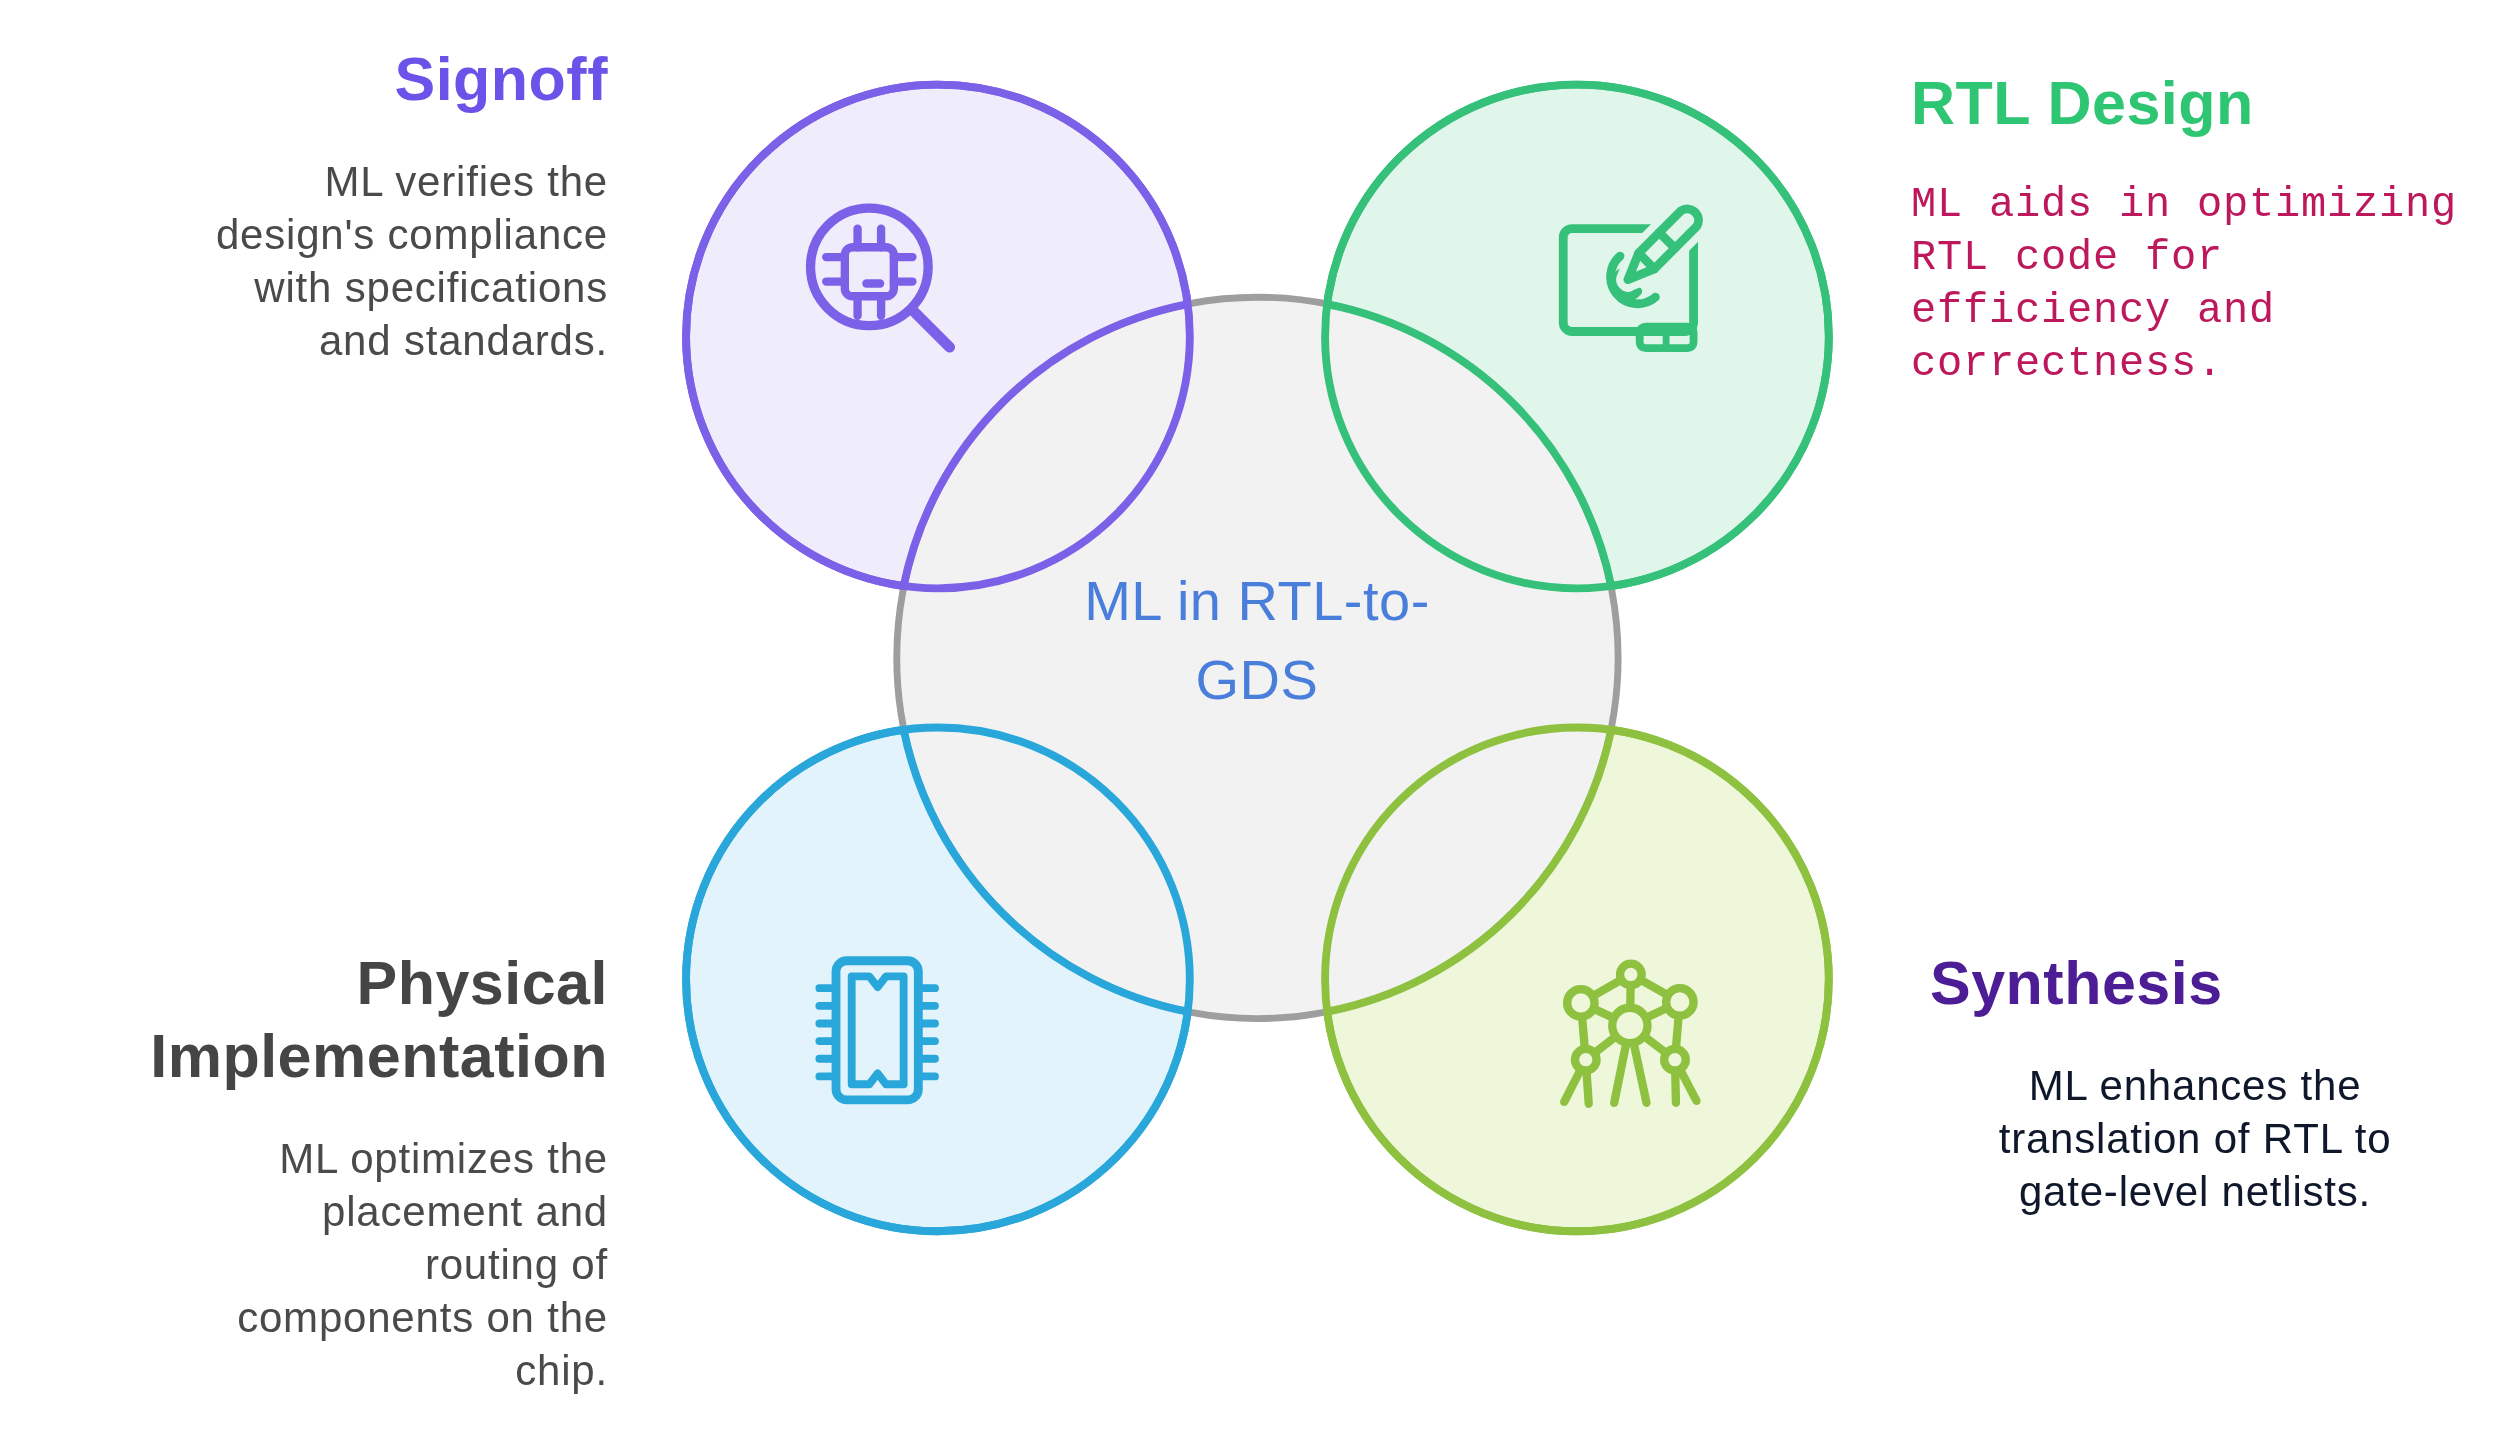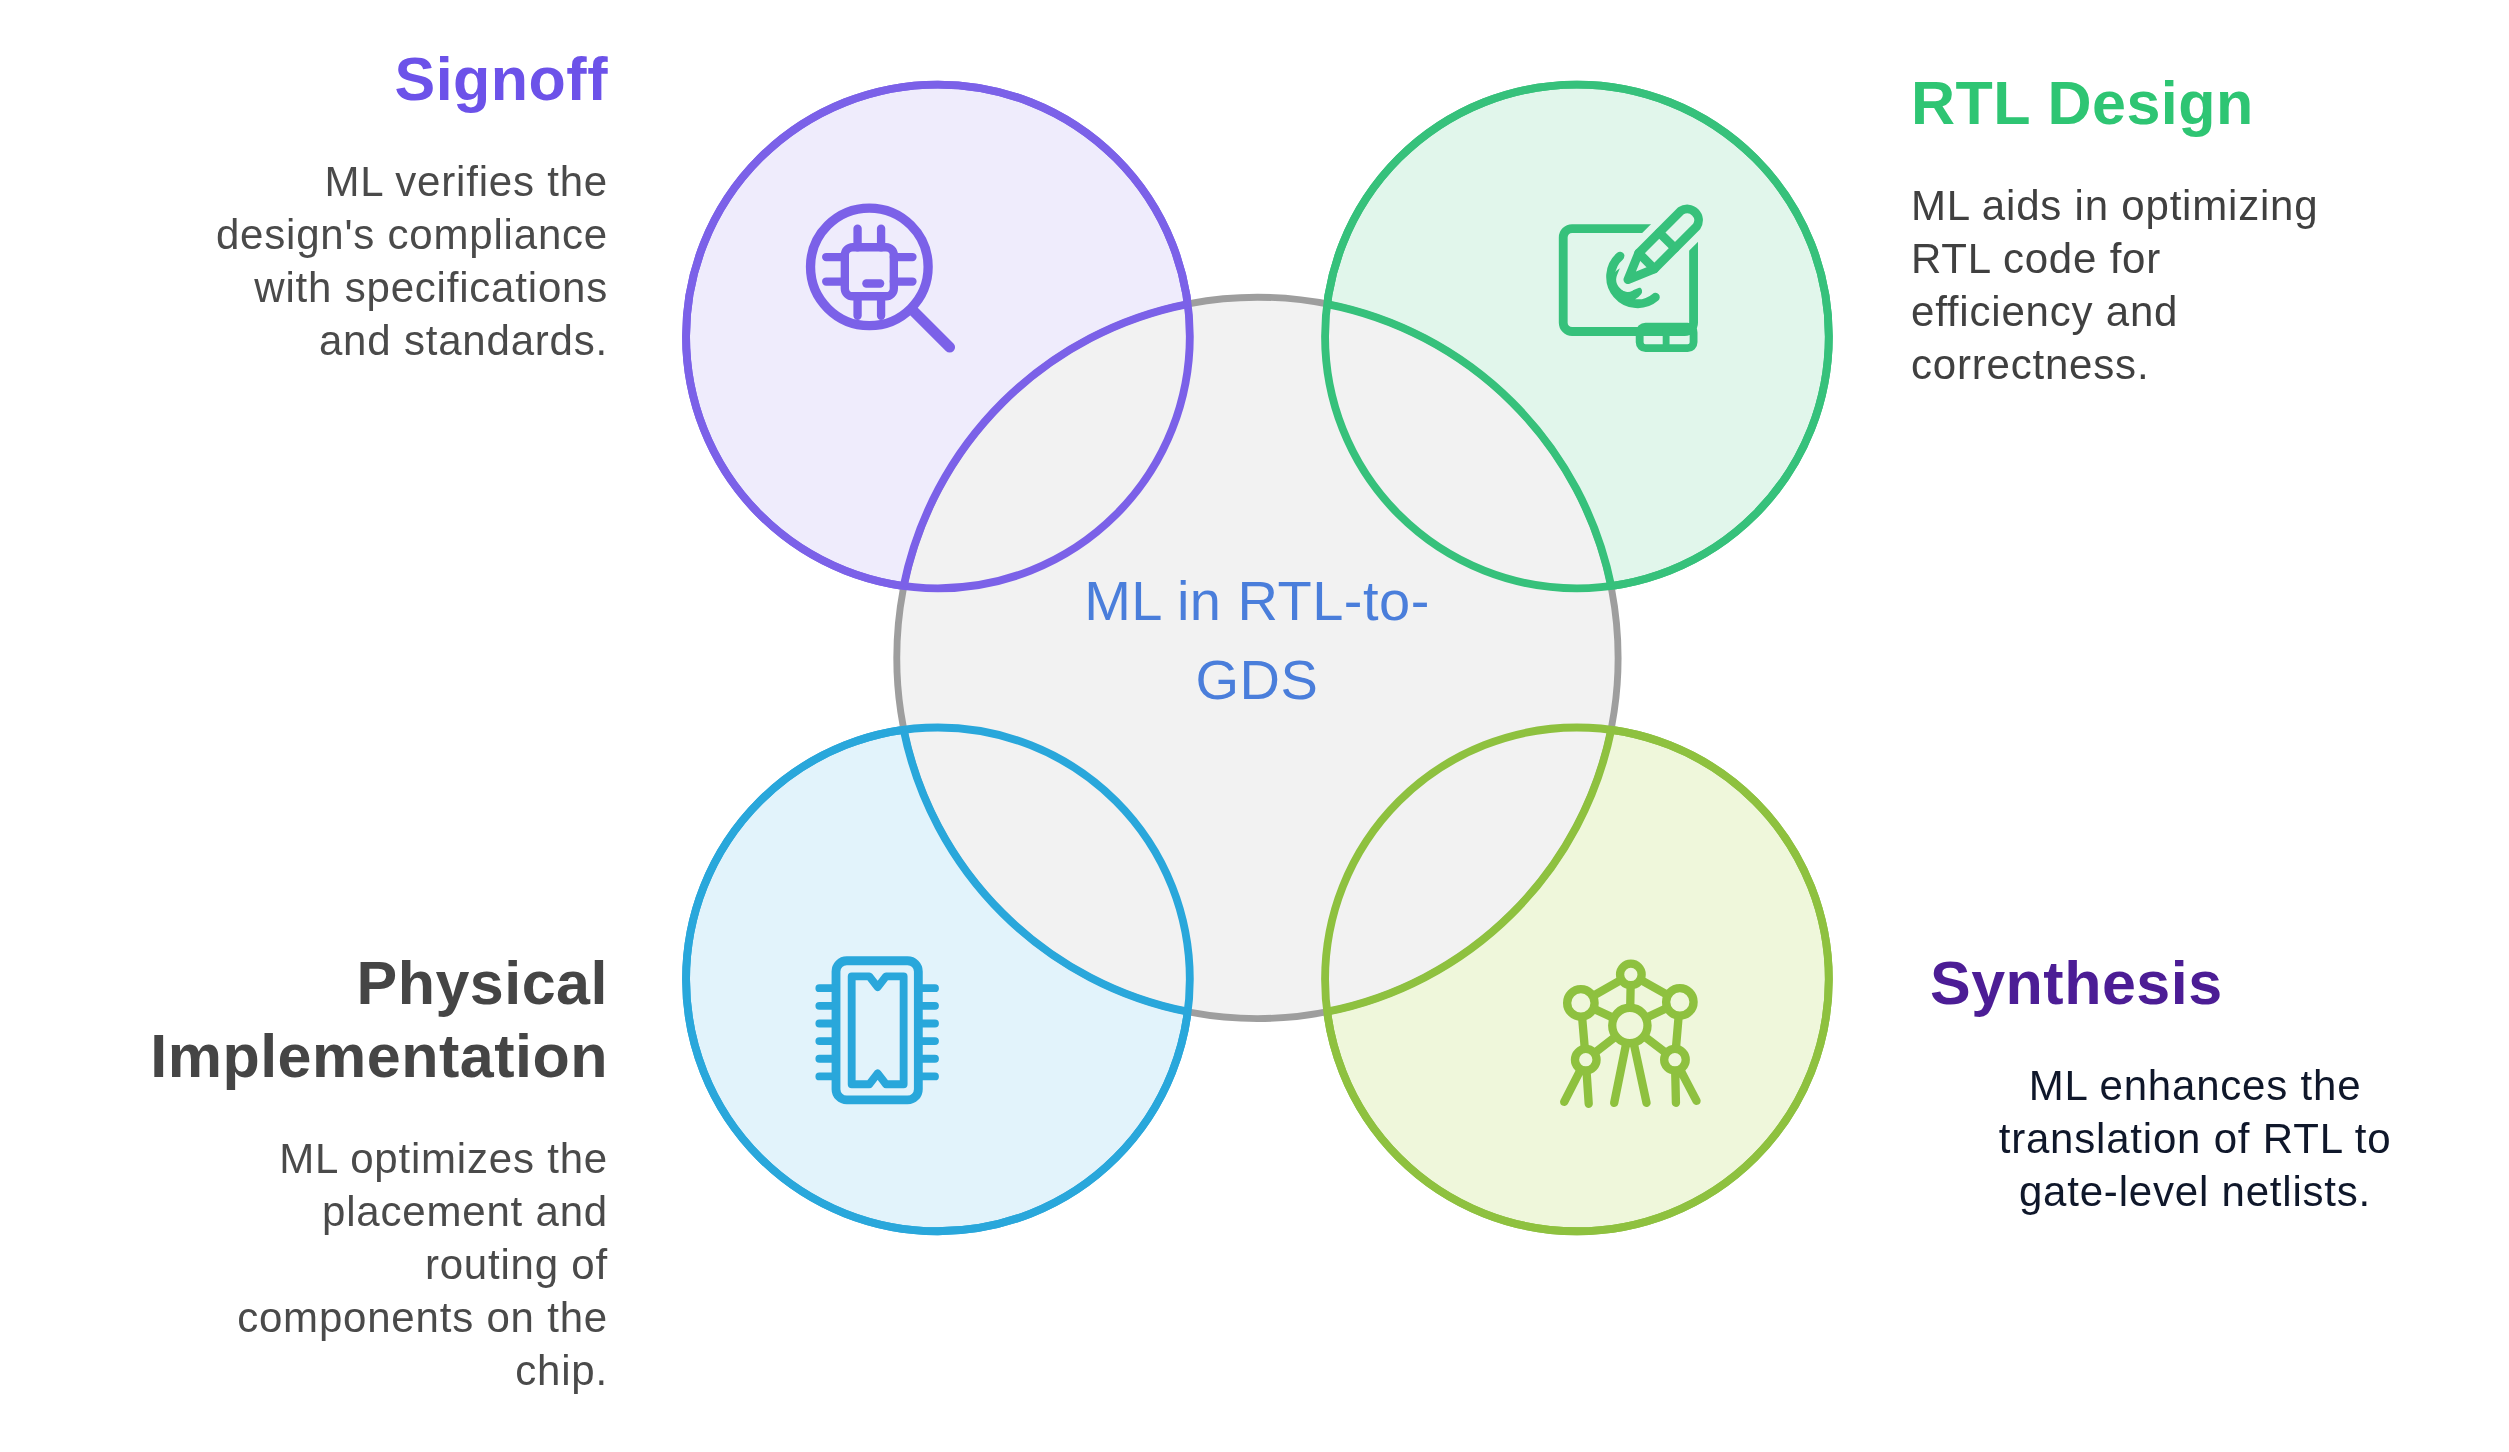--- a/index.html
+++ b/index.html
@@ -128,7 +128,7 @@
 
   <div class="tblock tr">
     <h2 style="color: rgb(46, 197, 115);">RTL Design</h2>
-    <p style="color: #404040;">ML aids in optimizing
+    <p style="color: #be185d; font-family: Liberation Mono, monospace;">ML aids in optimizing
 RTL code for
 efficiency and
 correctness.</p>

